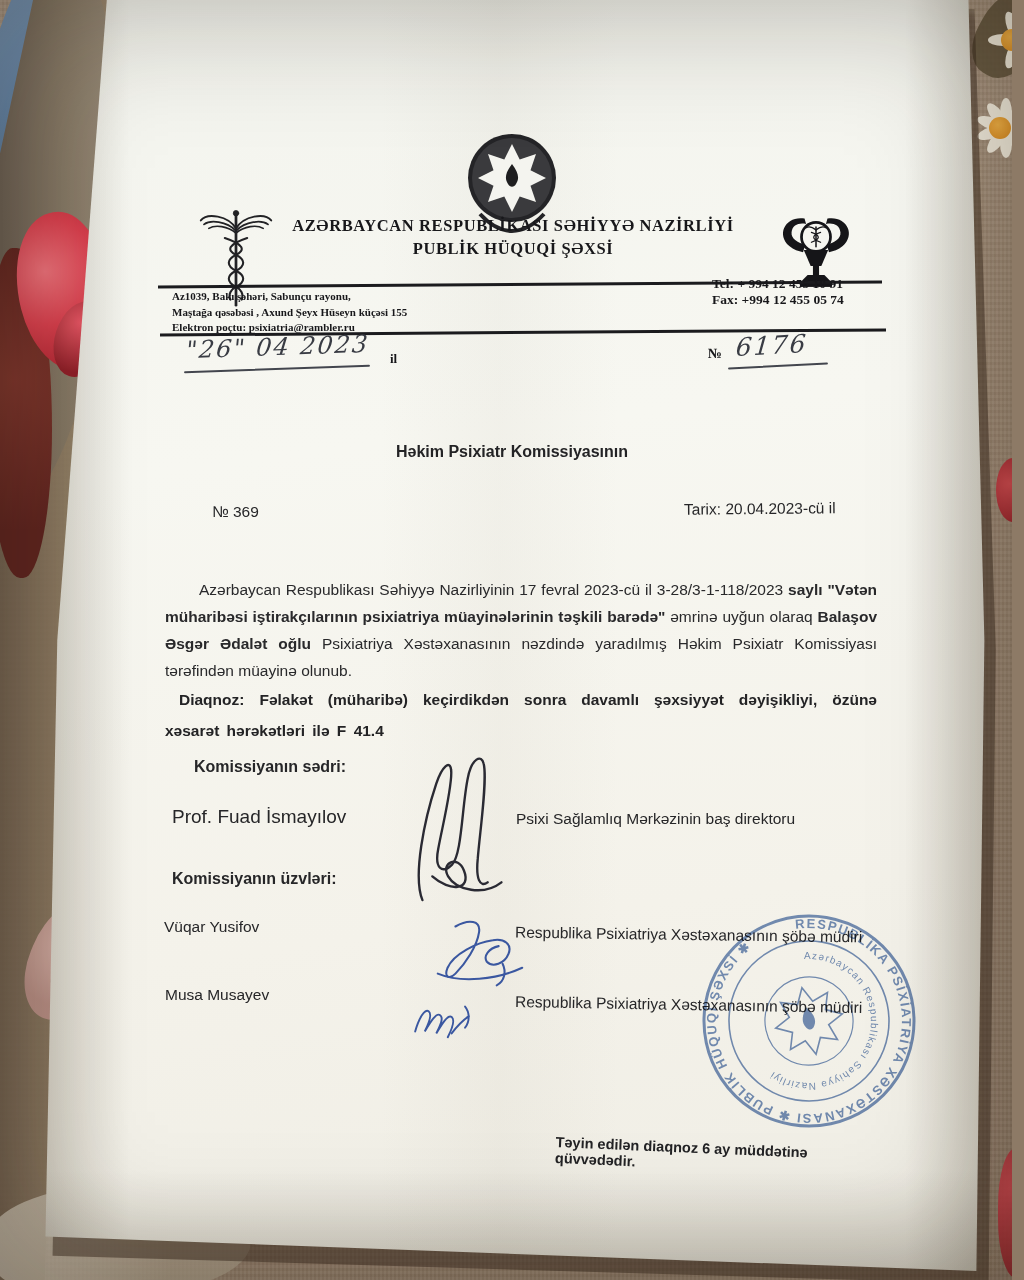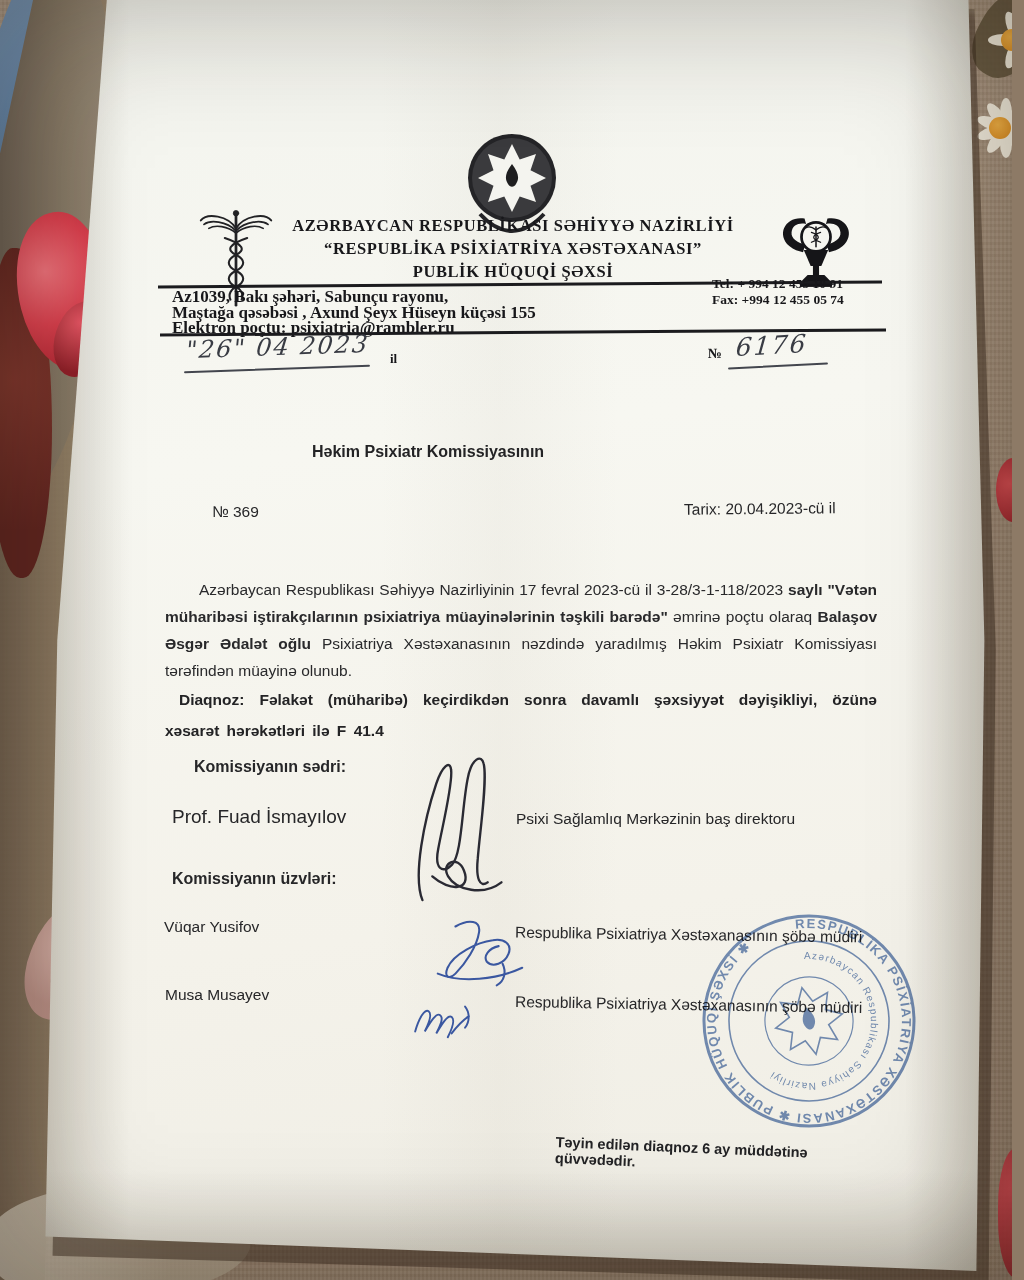--- a/index.html
+++ b/index.html
@@ -179,7 +179,6 @@
 
     <div class="abs lh-title serifb">
       <div>AZƏRBAYCAN RESPUBLİKASI SƏHİYYƏ NAZİRLİYİ</div>
-      <div>“RESPUBLİKA PSİXİATRİYA XƏSTƏXANASI”</div>
       <div>PUBLİK HÜQUQİ ŞƏXSİ</div>
     </div>
 

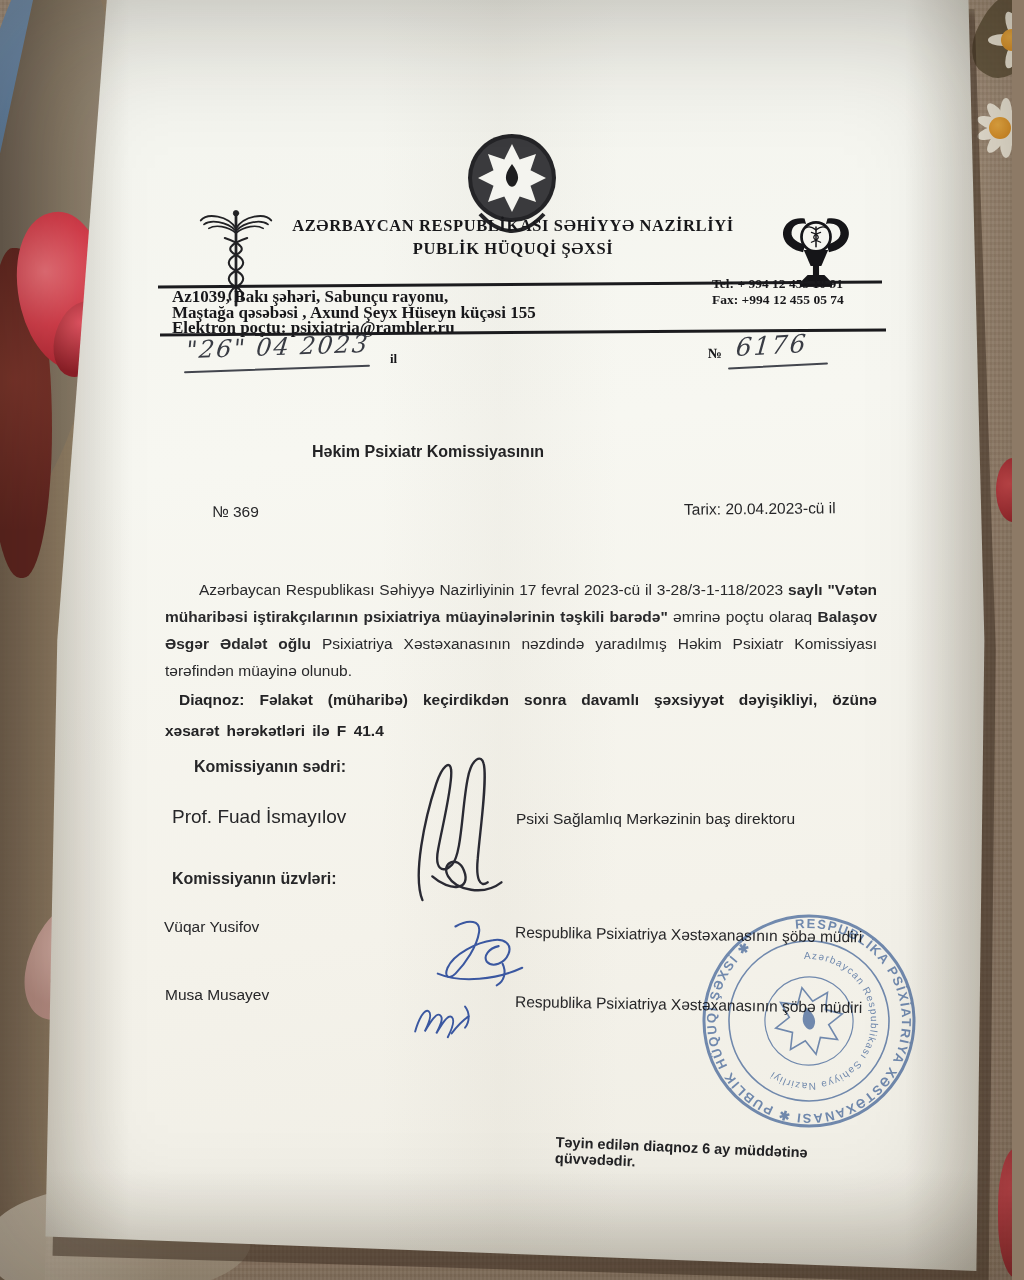--- a/index.html
+++ b/index.html
@@ -70,7 +70,7 @@
   .lh-title{left:278px;top:214px;width:470px;text-align:center;font-size:16.5px;
     line-height:23px;letter-spacing:.6px;}
   .rule{position:absolute;background:#1b1b1e;}
-  .addr{left:172px;top:289px;width:420px;font-size:17px;line-height:15.5px;}
+  .addr{left:172px;top:289px;width:420px;font-size:11px;line-height:15.5px;}
   .telfax{left:712px;top:276px;width:210px;font-size:13.5px;line-height:16px;}
 
   .hw{font-family:"DejaVu Serif",serif;font-style:italic;color:#393c44;

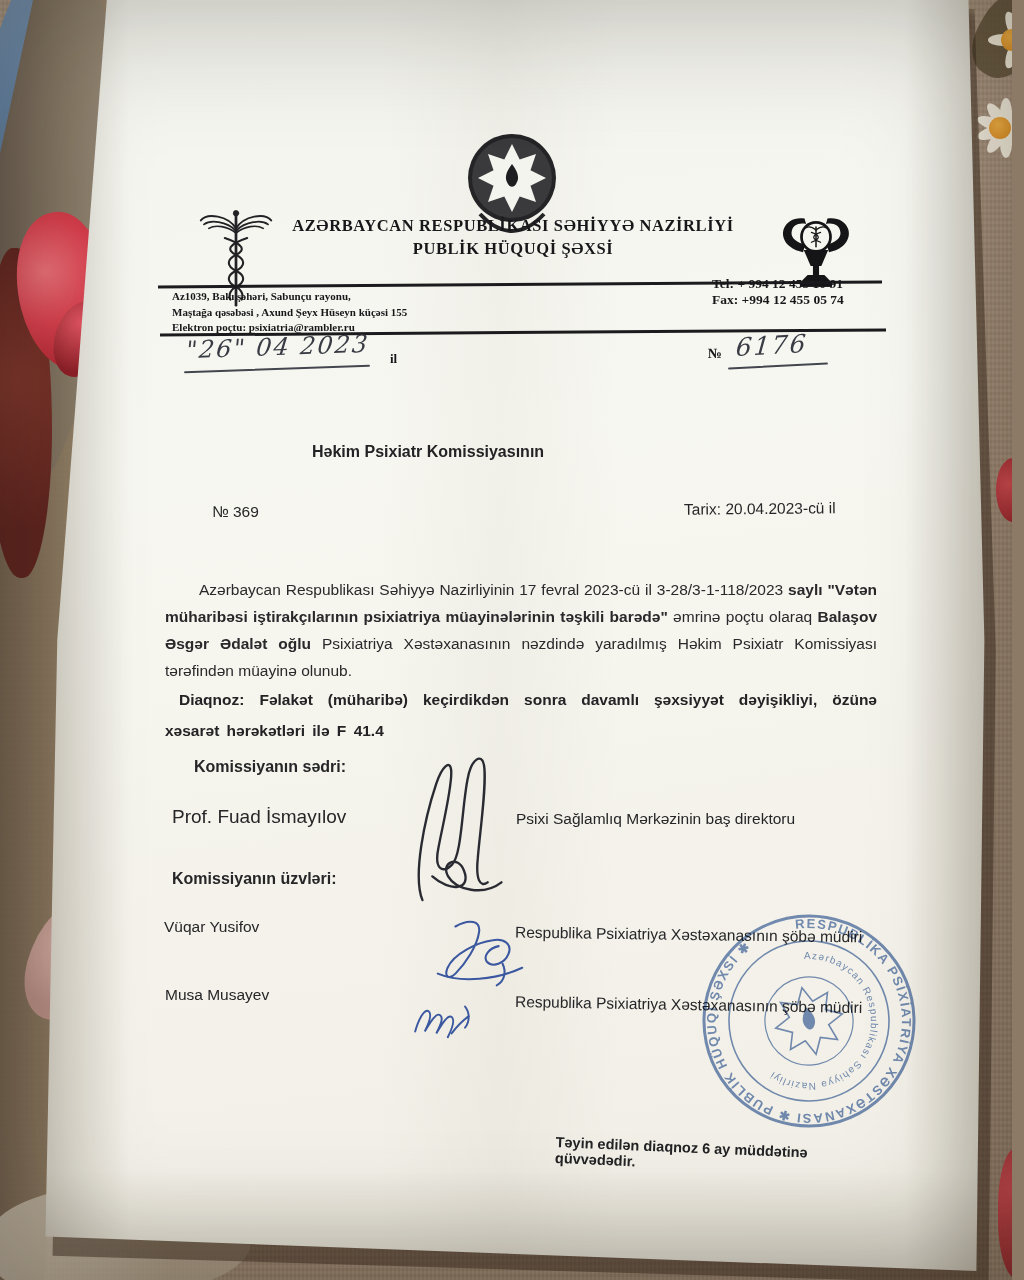--- a/index.html
+++ b/index.html
@@ -79,7 +79,7 @@
 
   .sans{color:#262628;}
   .b{font-weight:bold;}
-  .doc-title{left:312px;top:443px;width:400px;font-size:16px;font-weight:bold;color:#232325;}
+  .doc-title{left:312px;top:443px;width:400px;text-align:center;font-size:16px;font-weight:bold;color:#232325;}
   .para{left:165px;top:560px;width:712px;font-size:15.5px;line-height:27px;
     text-align:justify;text-indent:34px;color:#29292b;}
   .diag{left:165px;top:668px;width:712px;font-size:15.5px;line-height:31px;

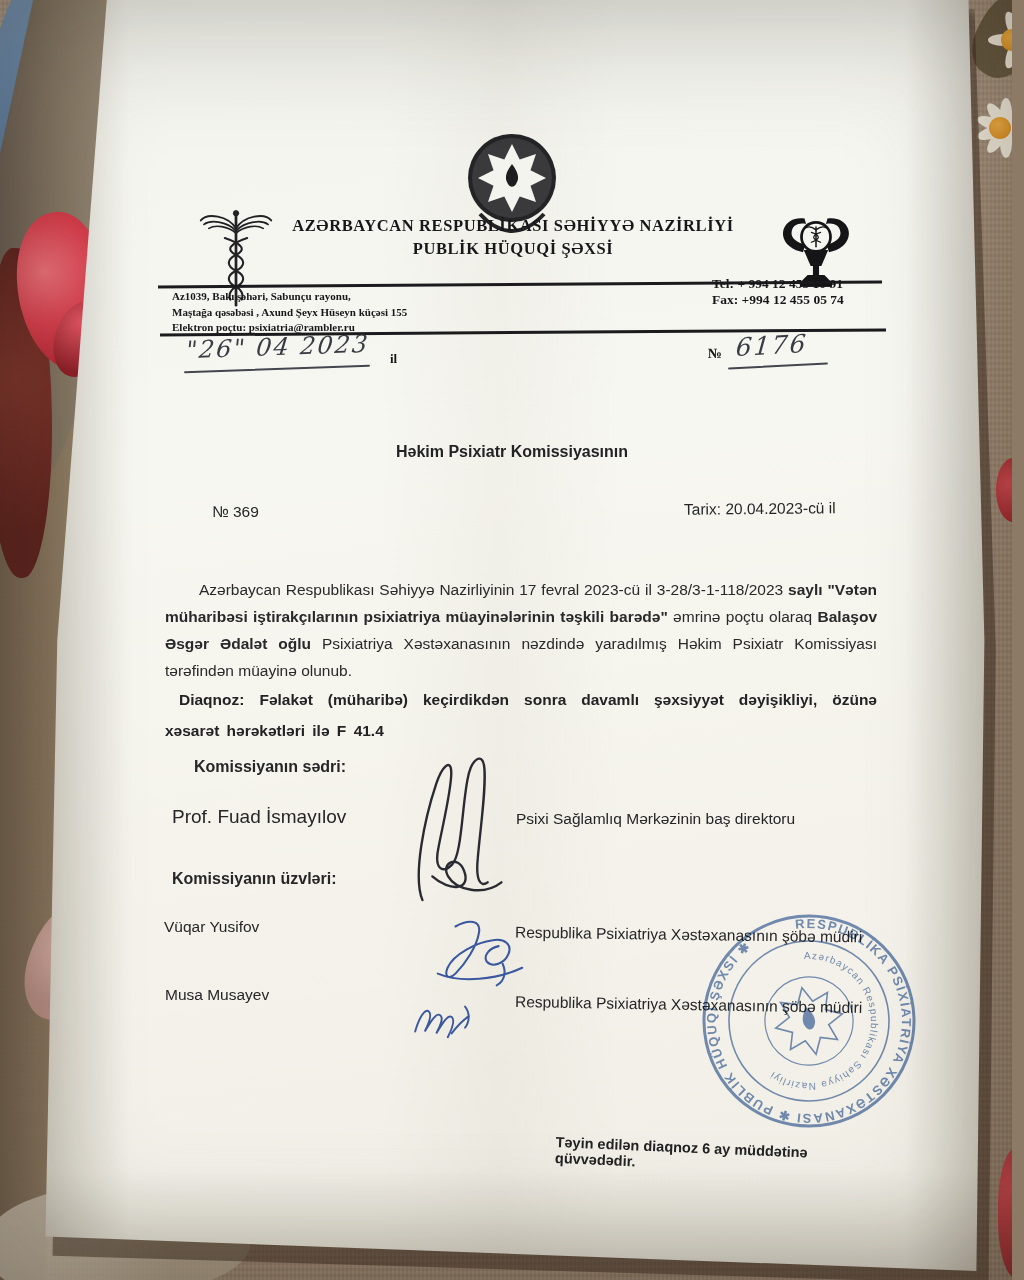--- a/index.html
+++ b/index.html
@@ -214,7 +214,7 @@
     <div class="abs sans" style="left:212px;top:503px;font-size:15.5px;">№ 369</div>
     <div class="abs sans" style="left:684px;top:500px;font-size:15.5px;transform:rotate(-0.6deg);">Tarix: 20.04.2023-cü il</div>
 
-    <p class="abs para"><span>Azərbaycan Respublikası Səhiyyə Nazirliyinin 17 fevral 2023-cü il 3-28/3-1-118/2023 </span><b>saylı "Vətən müharibəsi iştirakçılarının psixiatriya müayinələrinin təşkili barədə"</b><span> əmrinə poçtu olaraq </span><b>Balaşov Əsgər Ədalət oğlu</b><span> Psixiatriya Xəstəxanasının nəzdində yaradılmış Həkim Psixiatr Komissiyası tərəfindən müayinə olunub.</span></p>
+    <p class="abs para"><span>Azərbaycan Respublikası Səhiyyə Nazirliyinin 17 fevral 2023-cü il 3-28/3-1-118/2023 </span><b>saylı "Vətən müharibəsi iştirakçılarının psixiatriya müayinələrinin təşkili barədə"</b><span> əmrinə uyğun olaraq </span><b>Balaşov Əsgər Ədalət oğlu</b><span> Psixiatriya Xəstəxanasının nəzdində yaradılmış Həkim Psixiatr Komissiyası tərəfindən müayinə olunub.</span></p>
 
     <p class="abs diag">Diaqnoz: Fəlakət (müharibə) keçirdikdən sonra davamlı şəxsiyyət dəyişikliyi, özünə xəsarət hərəkətləri ilə F 41.4</p>
 

